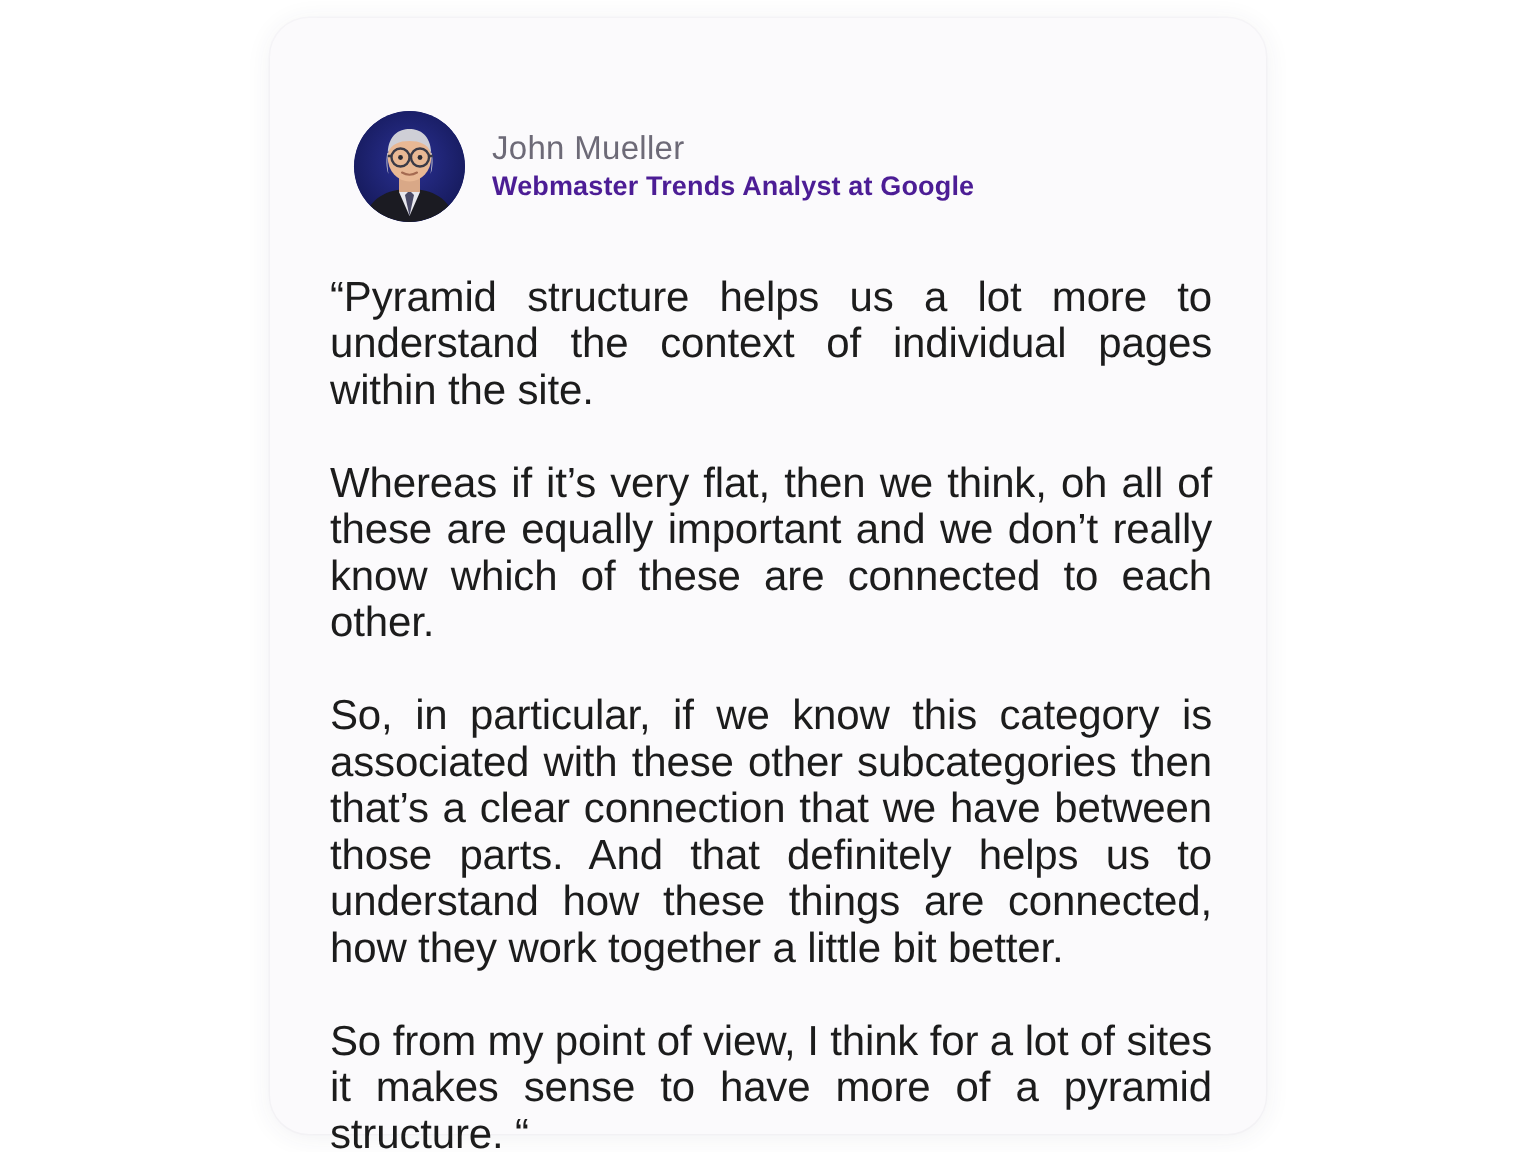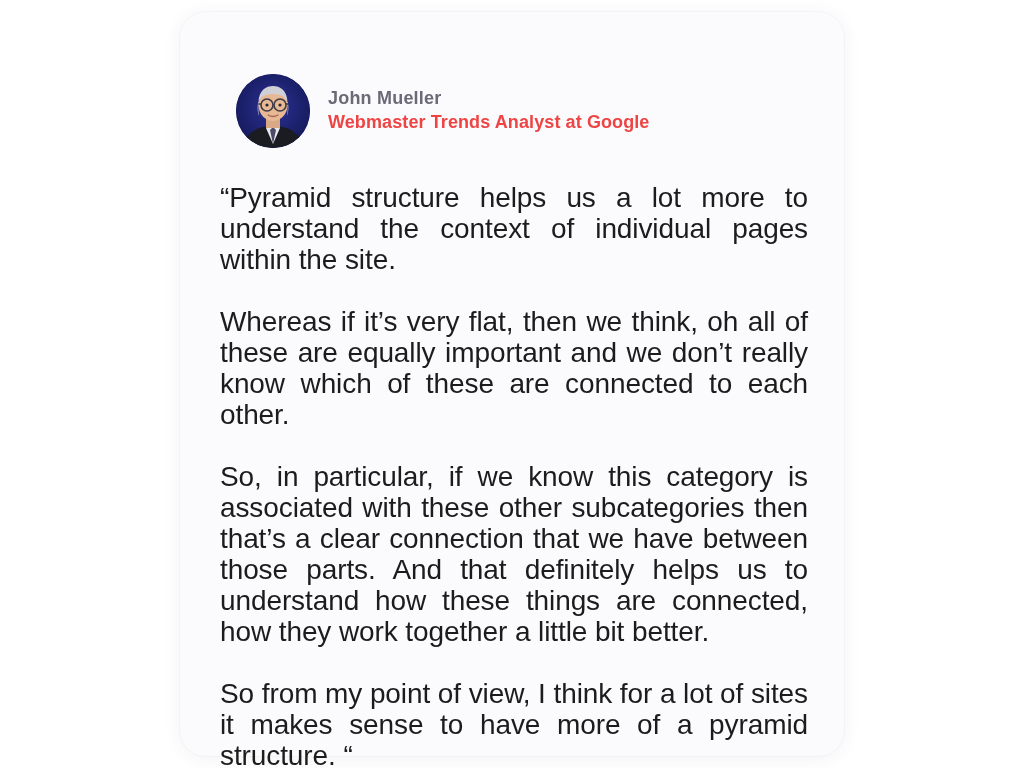--- a/index.html
+++ b/index.html
@@ -66,8 +66,8 @@
   }
 
   .author-name {
-    font-size: 18px;
-    font-weight: bold;
+    font-size: 22px;
+    font-weight: normal;
     color: #6d6a77;
     letter-spacing: 0.2px;
     line-height: 1.1;

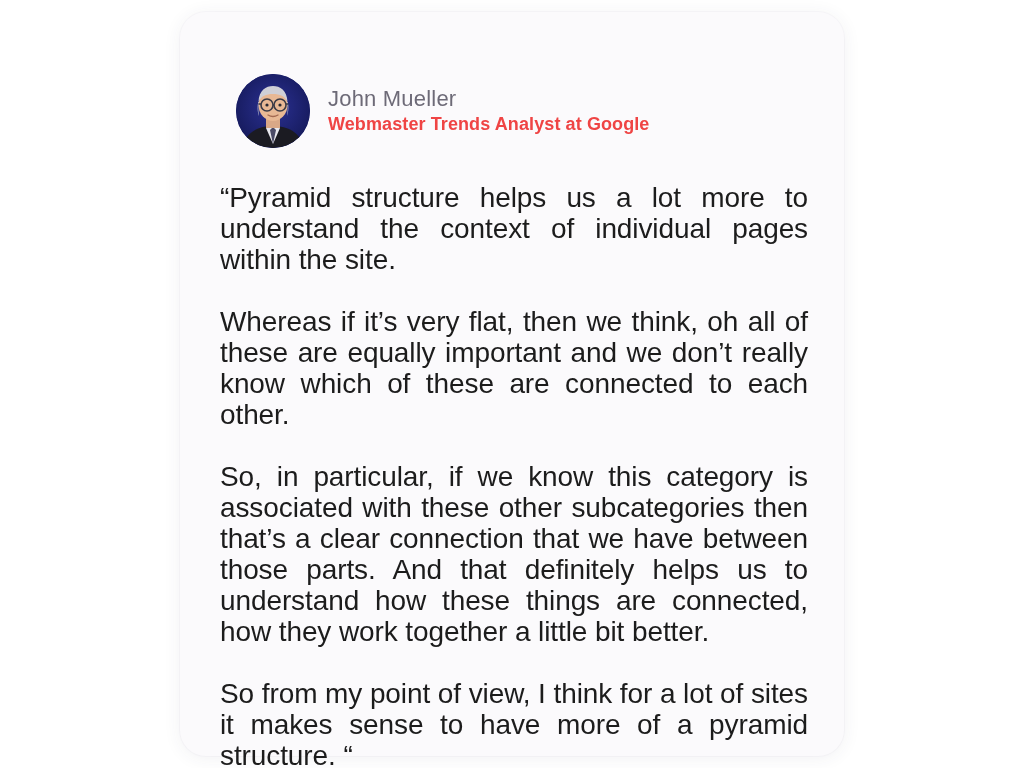--- a/index.html
+++ b/index.html
@@ -76,7 +76,7 @@
   .author-role {
     font-size: 18px;
     font-weight: bold;
-    color: #ef4444;
+    color: #4c1d95;
     letter-spacing: 0.1px;
     line-height: 1.1;
   }

